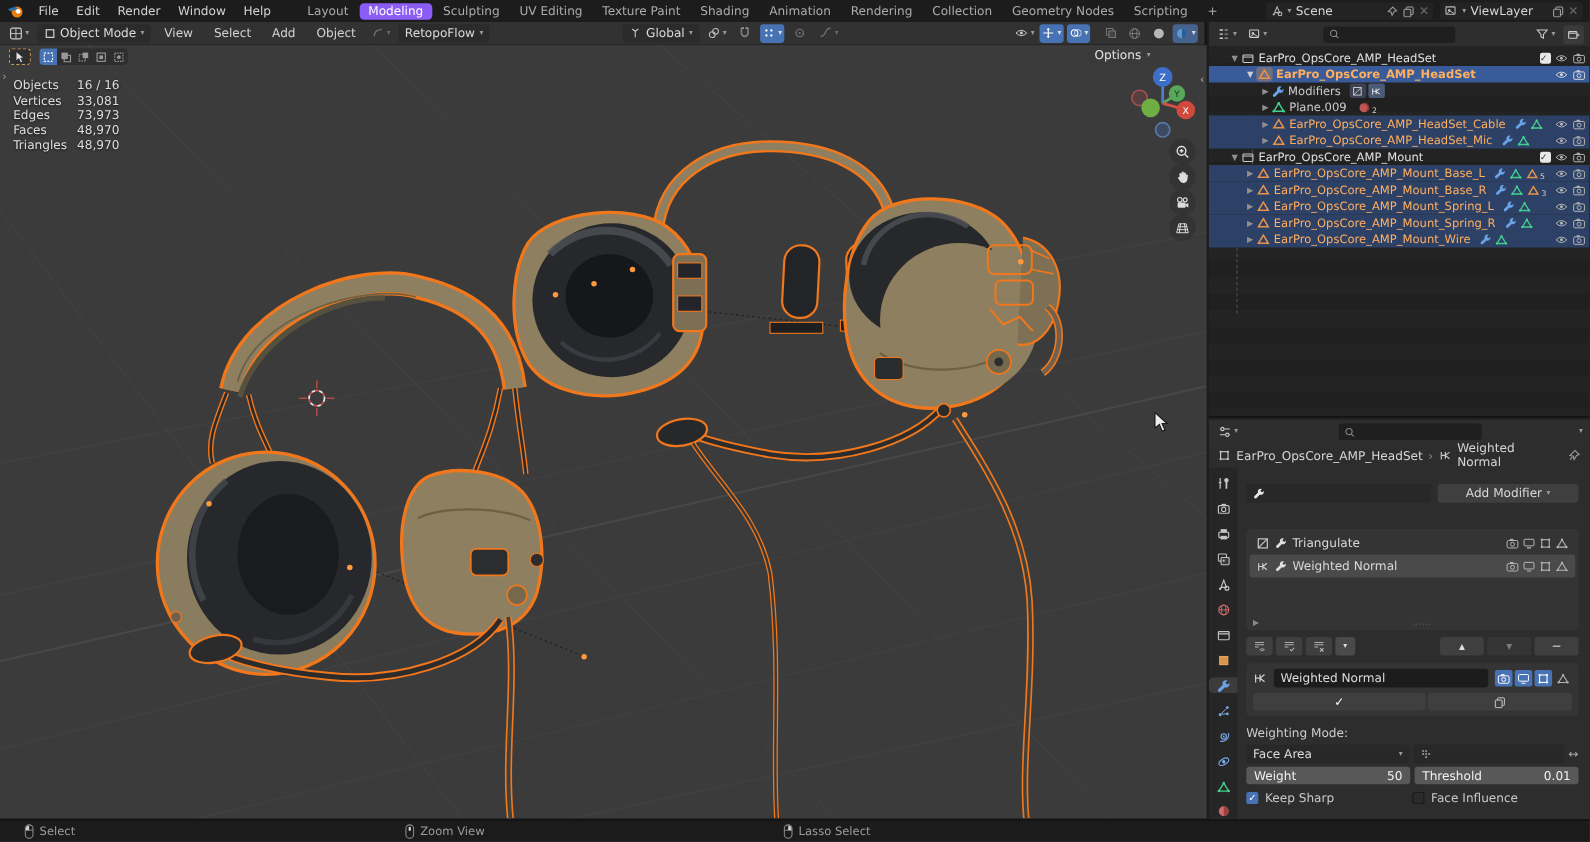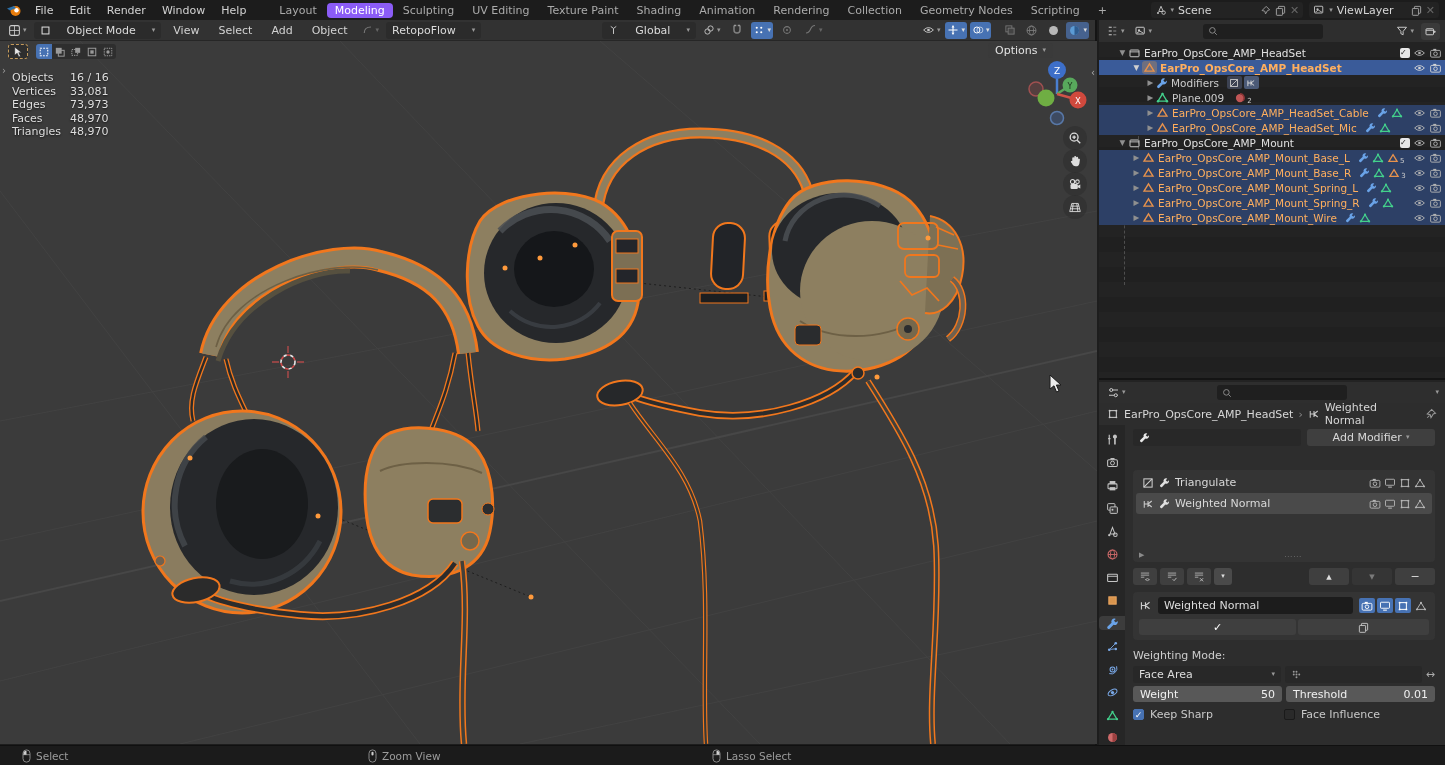--- a/index.html
+++ b/index.html
@@ -20,7 +20,7 @@
 #main{position:absolute;top:20px;left:0;width:1445px;height:725px}
 #viewport{position:absolute;left:0;top:0;width:1097px;height:725px;border-right:2px solid #141414}
 #vheader{height:21px;background:#323232;border-bottom:1px solid #262626;display:flex;align-items:center;gap:5px;padding:0 6px;color:#dadada}
-.dd{background:#2b2b2b;border-radius:3px;padding:1px 6px;display:flex;align-items:center;gap:16px;height:17px}
+.dd{background:#2b2b2b;border-radius:3px;padding:1px 6px;display:flex;align-items:center;gap:4px;height:17px}
 .hbtn{height:17px;min-width:19px;border-radius:3px;display:flex;align-items:center;justify-content:center;gap:2px;padding:0 2px}
 .hbtn.on{background:#4772b3}
 .hbtn.dim{opacity:.5}

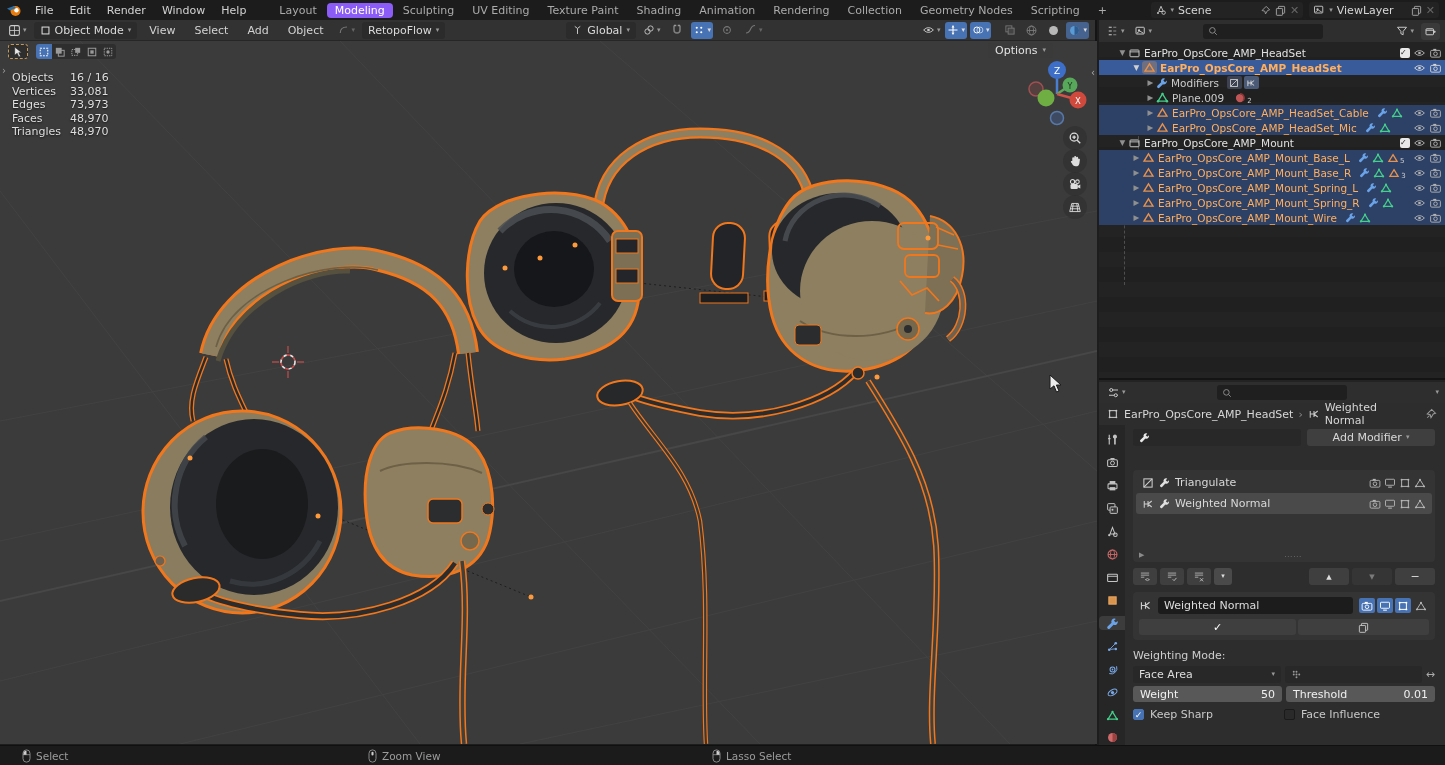--- a/index.html
+++ b/index.html
@@ -68,7 +68,7 @@
 #prail{position:absolute;left:0;top:43px;width:26px;height:320px;background:#262626;display:flex;flex-direction:column;align-items:center;padding-top:8px;gap:9px}
 .railtab{width:26px;height:17px;display:flex;align-items:center;justify-content:center}
 .railtab.active{background:#3c3c3c;border-radius:4px 0 0 4px}
-#pcontent{position:absolute;left:26px;top:39px;width:320px;height:320px;padding:8px 10px 0 8px}
+#pcontent{position:absolute;left:26px;top:50px;width:320px;height:320px;padding:8px 10px 0 8px}
 .pbox{background:#343434;border-radius:4px}
 .mrow{height:21px;display:flex;align-items:center;gap:5px;padding:0 6px;color:#d8d8d8}
 .mrow.sel{background:#4a4a4a;border-radius:3px}

